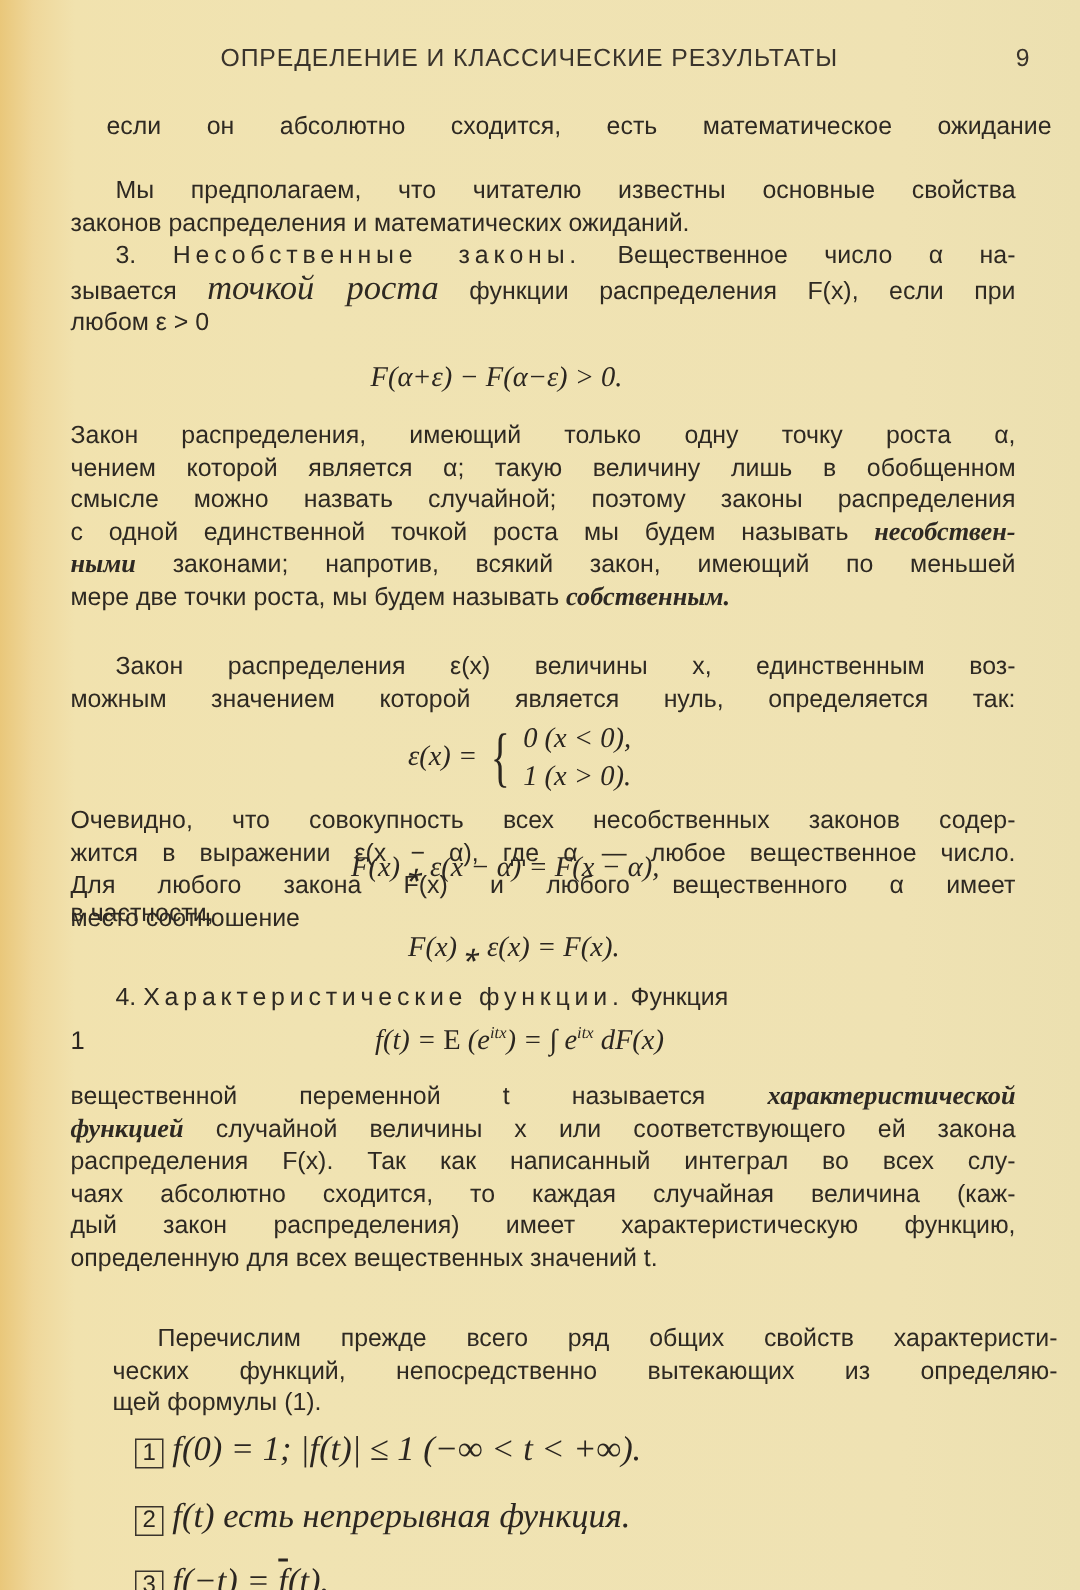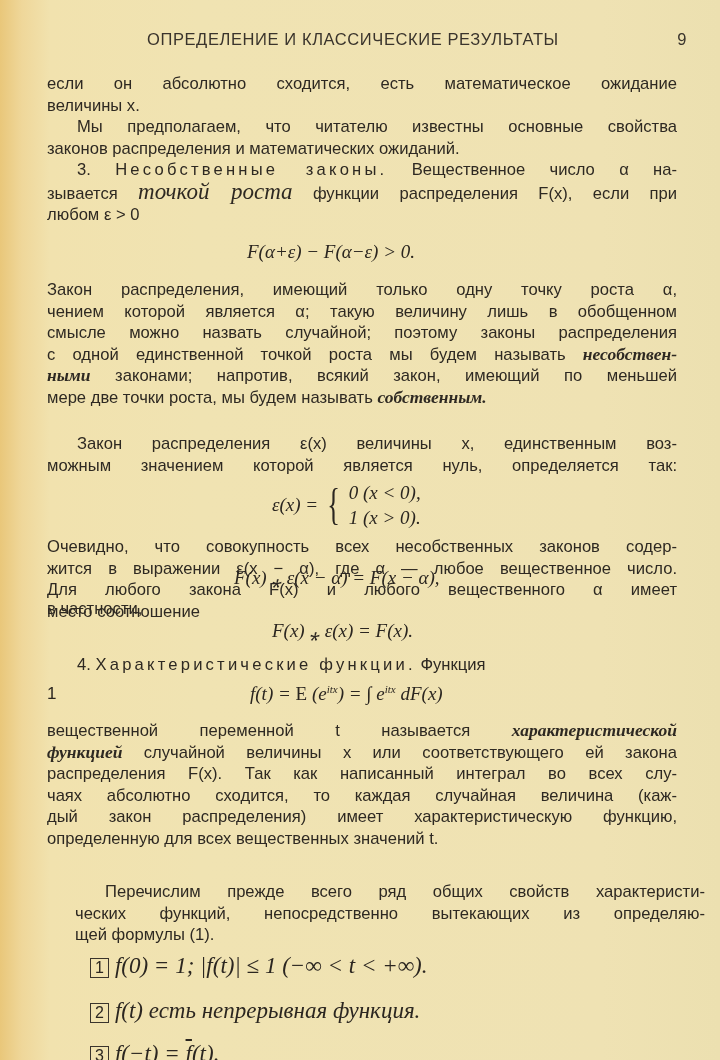--- a/index.html
+++ b/index.html
@@ -55,7 +55,7 @@
     <span class="num">9</span>
   </div>
 
-  <div class="text" style="top:73px;">
+  <div class="text" style="top:73px;margin-left:24px;">
     <span class="line">если он абсолютно сходится, есть математическое ожидание</span>
     <span class="line last">величины x.</span>
   </div>

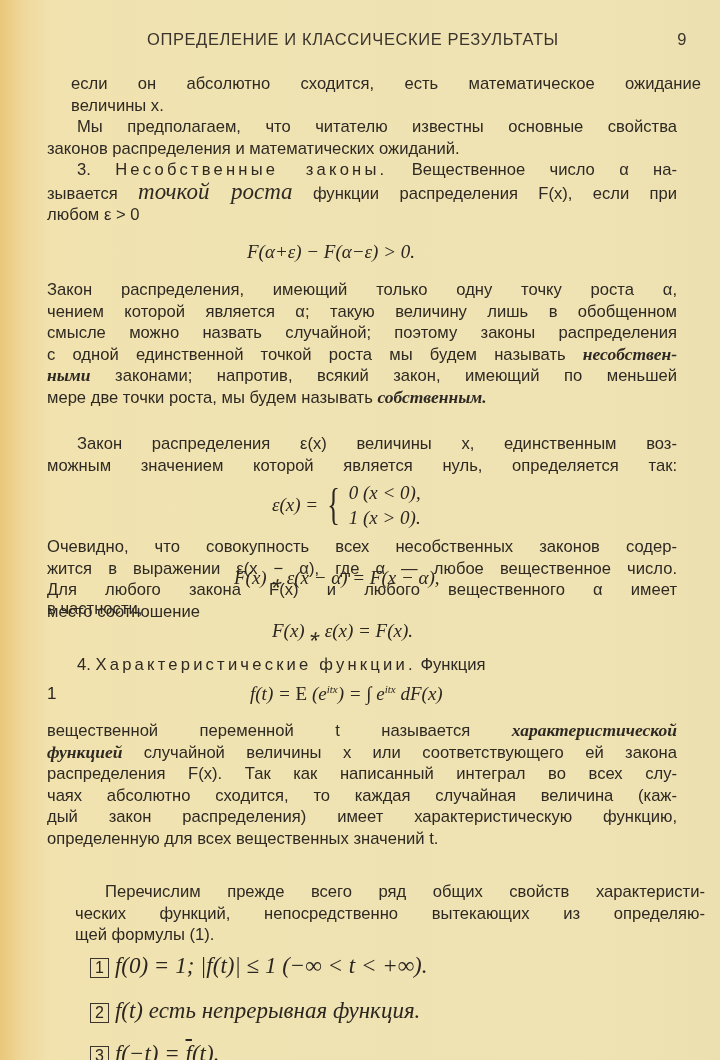--- a/index.html
+++ b/index.html
@@ -57,7 +57,6 @@
 
   <div class="text" style="top:73px;margin-left:24px;">
     <span class="line">если он абсолютно сходится, есть математическое ожидание</span>
-    <span class="line last">величины x.</span>
   </div>
 
   <div class="text" style="top:116px;">

